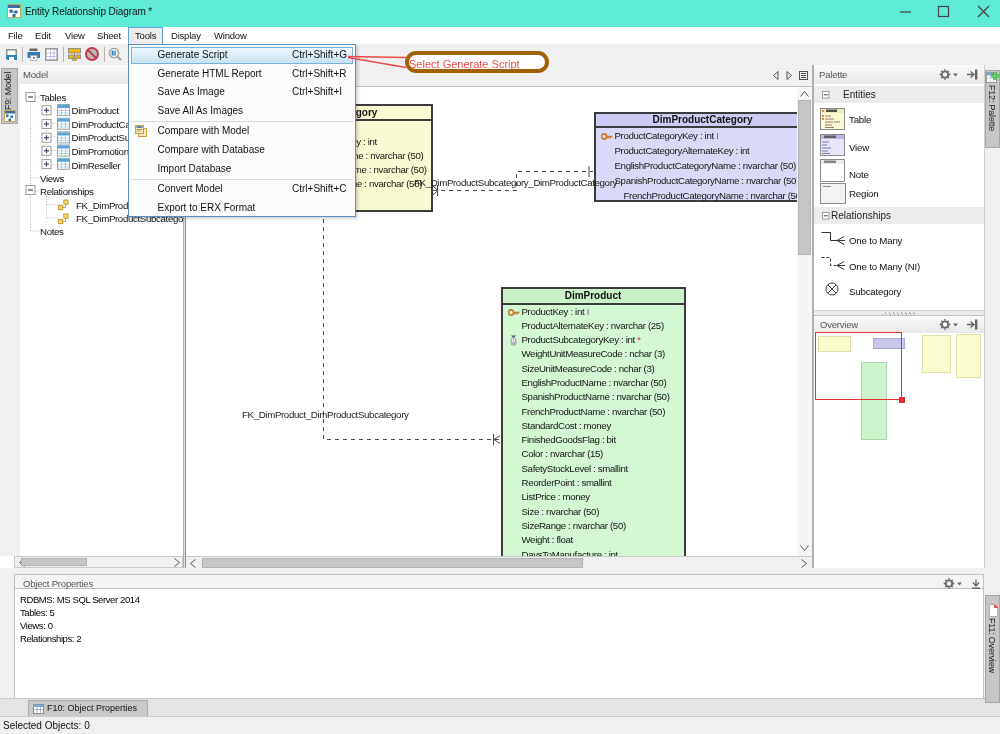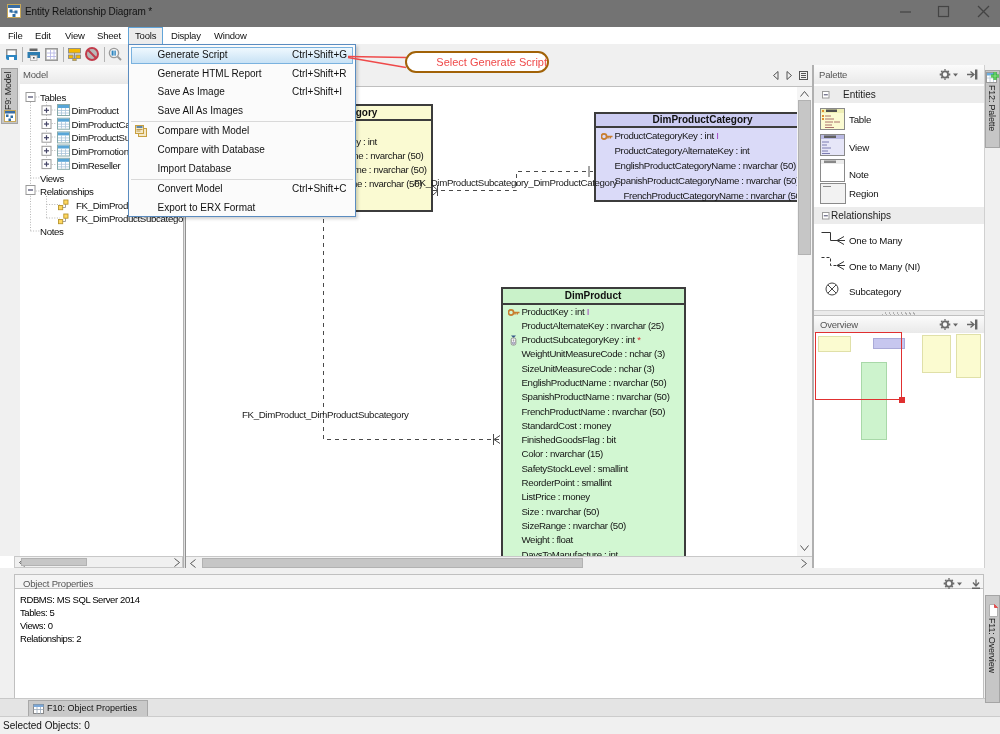--- a/index.html
+++ b/index.html
@@ -6,7 +6,7 @@
 #app{position:relative;width:1000px;height:734px;background:#fff;font-family:"Liberation Sans",sans-serif;font-size:10px;color:#000;overflow:hidden;}
 .abs{position:absolute;}
 
-#titlebar{left:0;top:0;width:1000px;height:27px;background:#737373;}
+#titlebar{left:0;top:0;width:1000px;height:27px;background:#5eead4;}
 #apptitle{left:25px;top:6px;font-size:10px;letter-spacing:-0.1px;color:#111;}
 
 #menubar{left:0;top:27px;width:1000px;height:17px;background:#fff;}

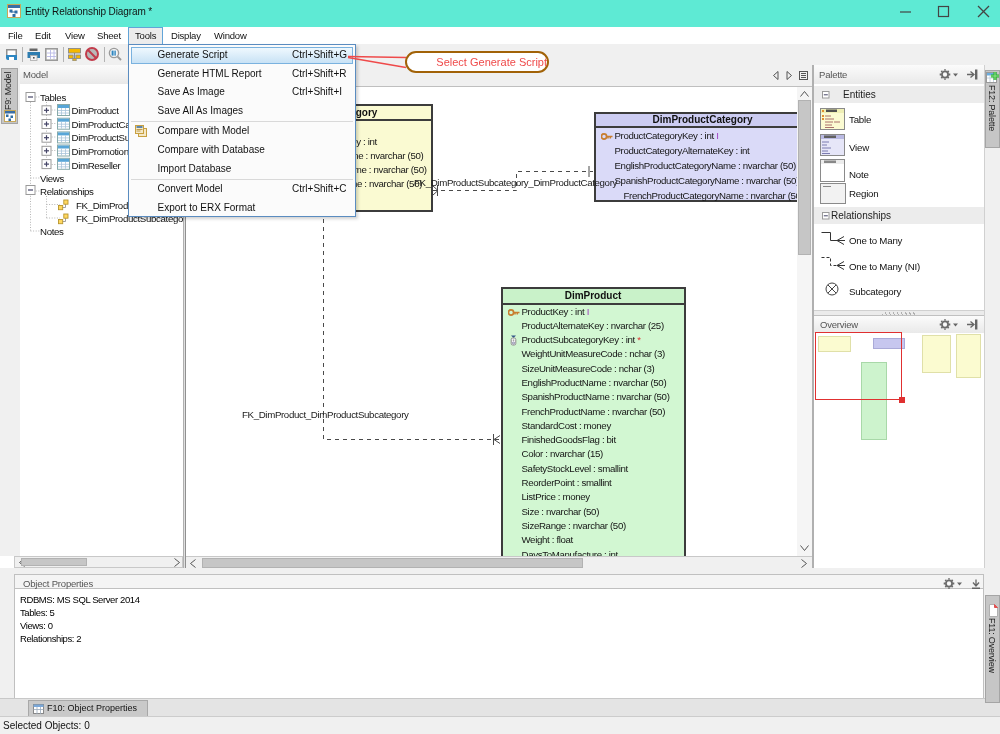--- a/index.html
+++ b/index.html
@@ -73,7 +73,7 @@
 .dsep{height:1px;background:#d9d9d9;margin:0.5px 2px;}
 #dhl{position:absolute;left:2px;top:2px;width:222px;height:17px;background:linear-gradient(#eff8fe,#c8e2f5);border:1px solid #7ab2df;box-sizing:border-box;}
 
-#callout{left:405px;top:51px;width:144px;height:22px;border:2px solid #a16207;border-radius:11px;background:#fff;z-index:40;color:#ef4a4a;font-size:11px;text-align:right;line-height:19px;box-sizing:border-box;}
+#callout{left:405px;top:51px;width:144px;height:22px;border:4px solid #a16207;border-radius:11px;background:#fff;z-index:40;color:#ef4a4a;font-size:11px;text-align:left;line-height:19px;box-sizing:border-box;}
 </style>
 </head>
 <body>

